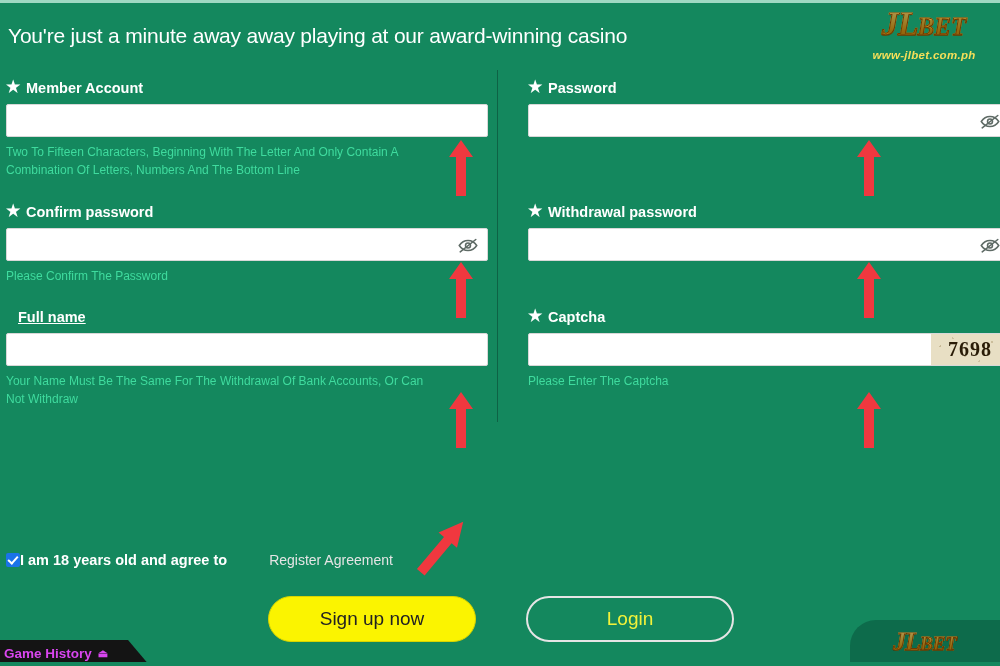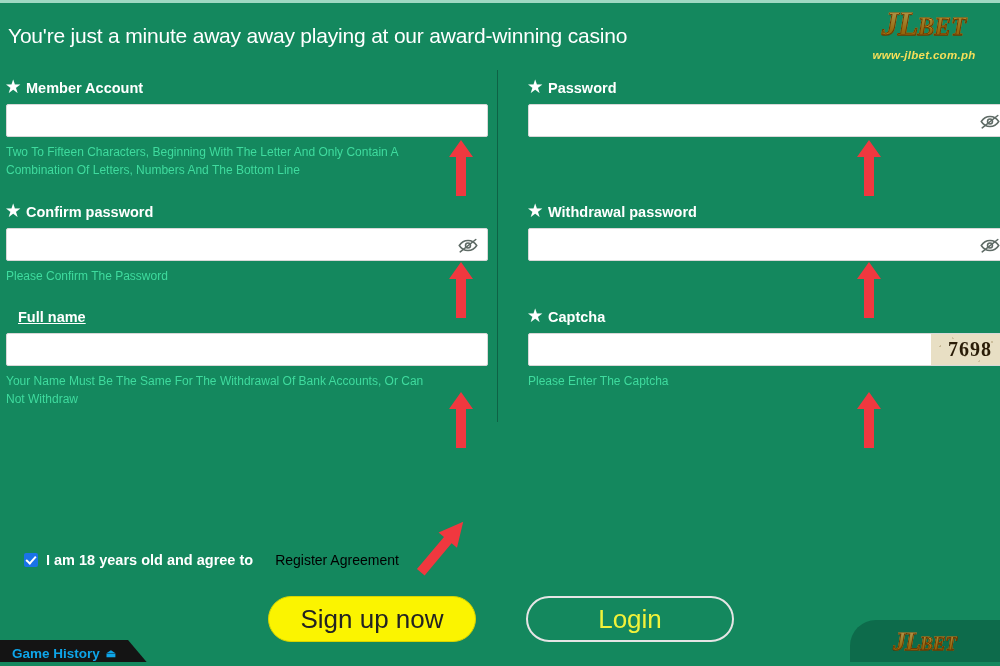--- a/index.html
+++ b/index.html
@@ -182,10 +182,9 @@
   
   .agreement {
     position: absolute;
-    left: 24px; top: 552px;
-    display: flex;
-    align-items: center;
-    gap: 8px;
+    left: 6px; top: 552px;
+    display: flex;
+    align-items: center;
   }
   .checkbox {
     width: 14px; height: 14px;

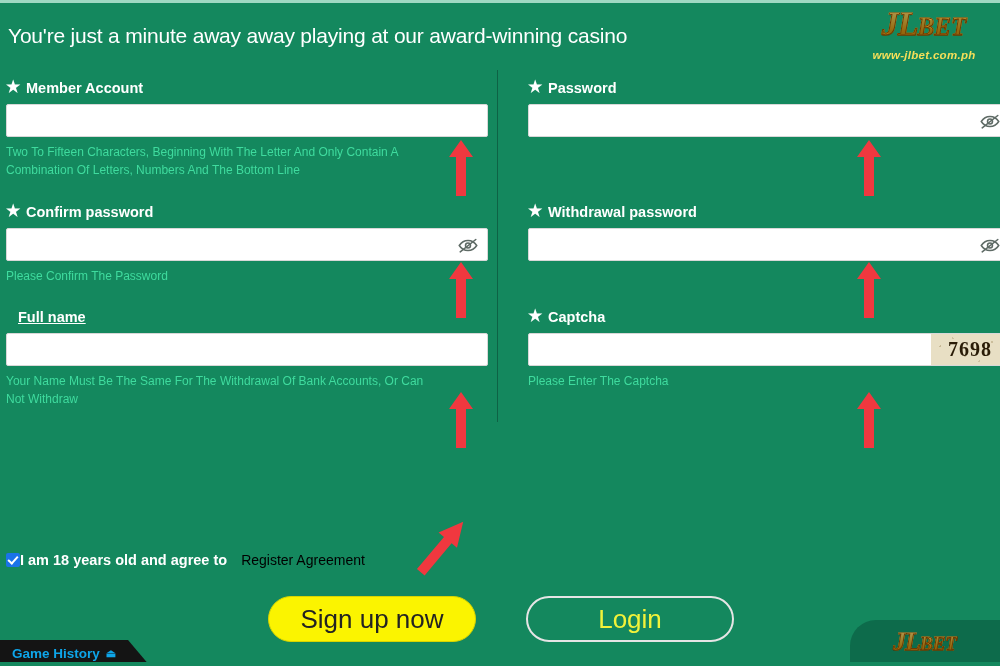--- a/index.html
+++ b/index.html
@@ -209,9 +209,9 @@
     font-weight: bold;
   }
   .agree-link {
-    color: #000000;
+    color: #e5e5e5;
     font-size: 14px;
-    margin-left: 14px;
+    margin-left: 42px;
     text-decoration: none;
     cursor: pointer;
   }

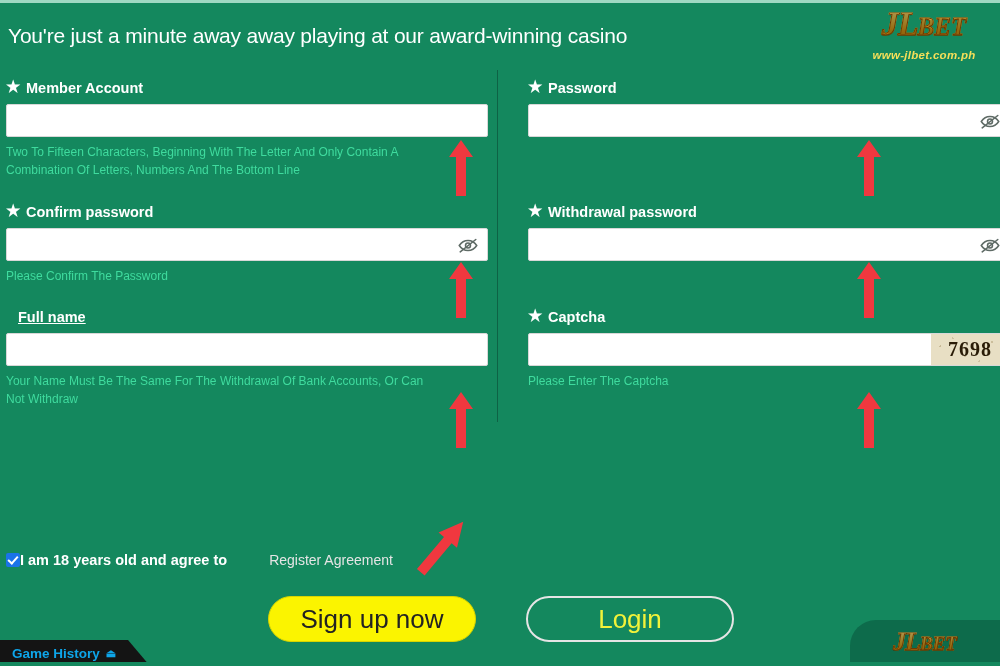--- a/index.html
+++ b/index.html
@@ -224,7 +224,7 @@
     display: flex;
     align-items: center;
     justify-content: center;
-    font-size: 26px;
+    font-size: 19px;
     cursor: pointer;
     font-family: "Liberation Sans", sans-serif;
   }

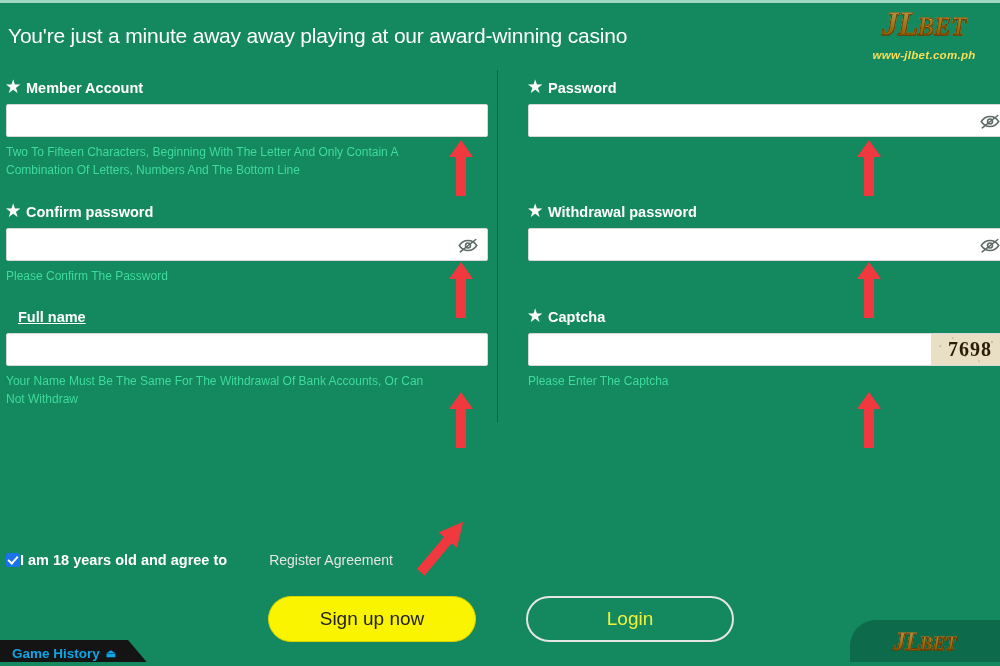--- a/index.html
+++ b/index.html
@@ -249,13 +249,13 @@
     left: 0; top: 640px;
     width: 150px; height: 26px;
     background: #141414;
-    color: #0ea5e9;
+    color: #d946ef;
     font-size: 13.5px;
     font-weight: bold;
     display: flex;
     align-items: center;
     gap: 6px;
-    padding-left: 12px;
+    padding-left: 4px;
     clip-path: polygon(0 0, 128px 0, 150px 26px, 0 26px);
     cursor: pointer;
   }

